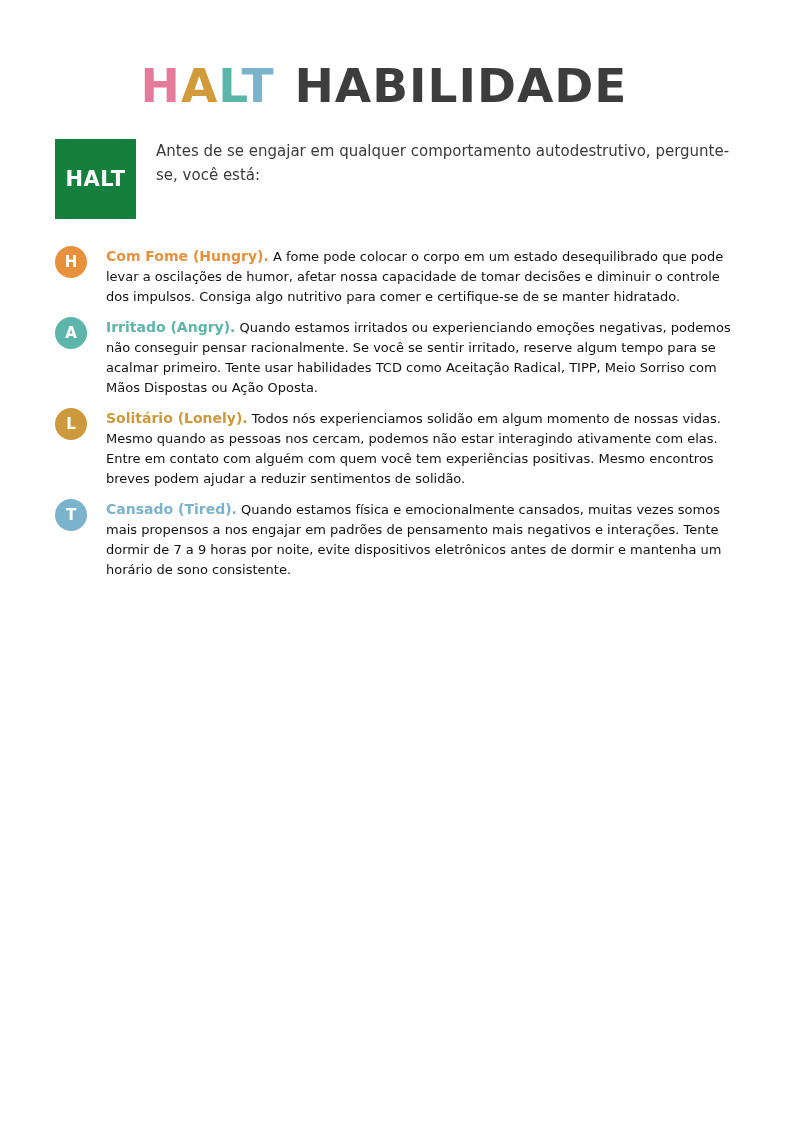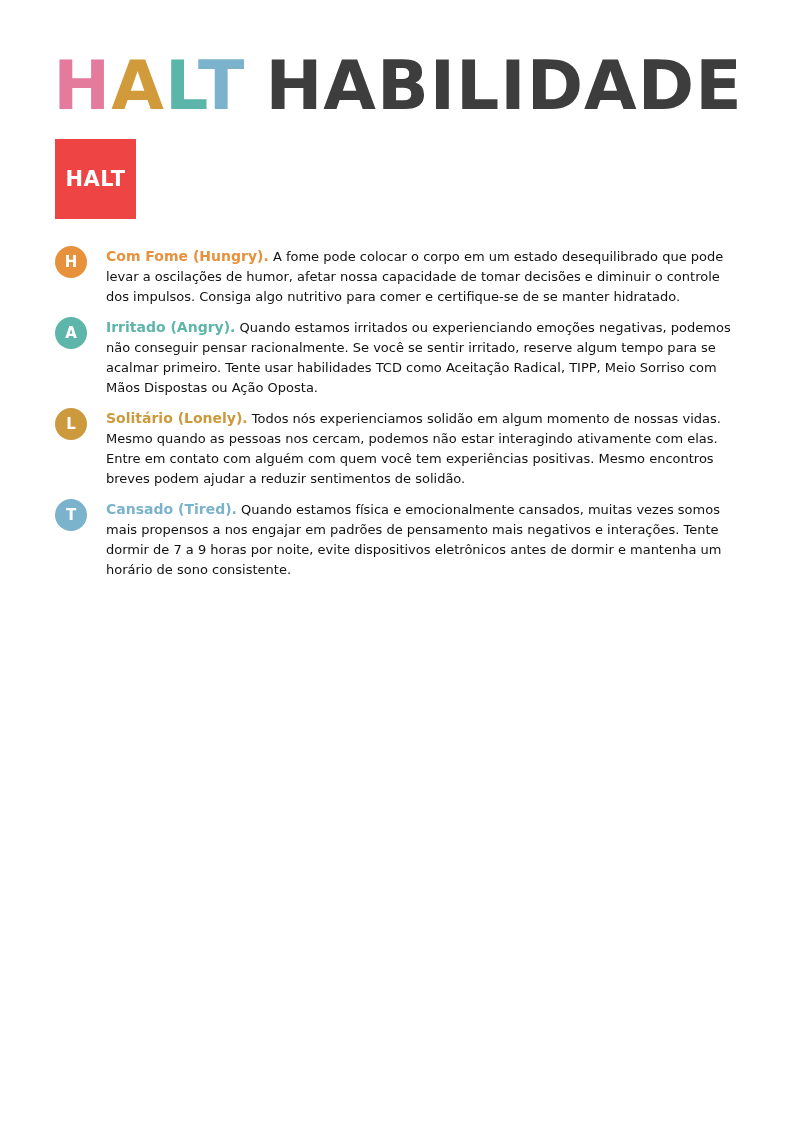--- a/index.html
+++ b/index.html
@@ -18,12 +18,12 @@
     .title {
       position: absolute;
       top: 46px;
-      left: 18px;
+      left: 4px;
       width: 760px;
       text-align: center;
       font-family: "DejaVu Sans", sans-serif;
       font-weight: bold;
-      font-size: 68px;
+      font-size: 47px;
       line-height: 80px;
       letter-spacing: 1px;
       white-space: nowrap;

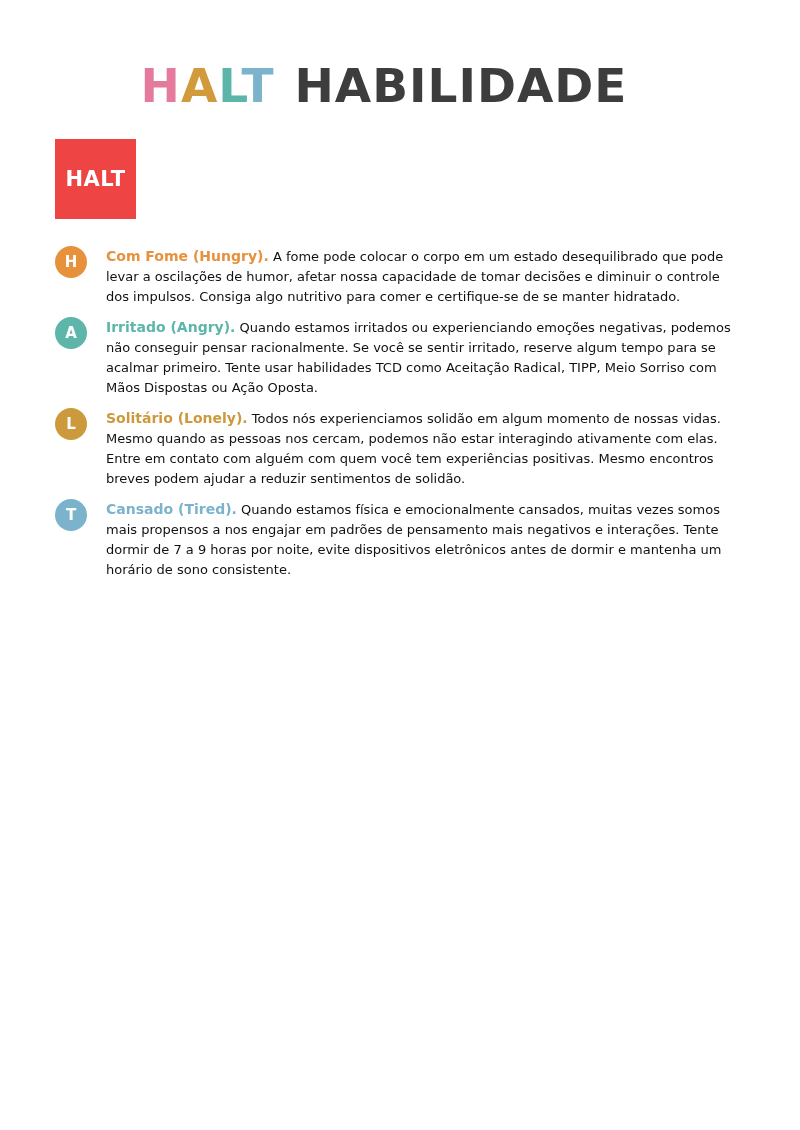--- a/index.html
+++ b/index.html
@@ -106,6 +106,7 @@
   <div class="halt-box" style="background-color: #ef4444;">
     <span>HALT</span>
   </div>
+  <div class="intro-text">Antes de se engajar em qualquer comportamento autodestrutivo, pergunte-se, você está:</div>
 </div>
 
 <div class="items">

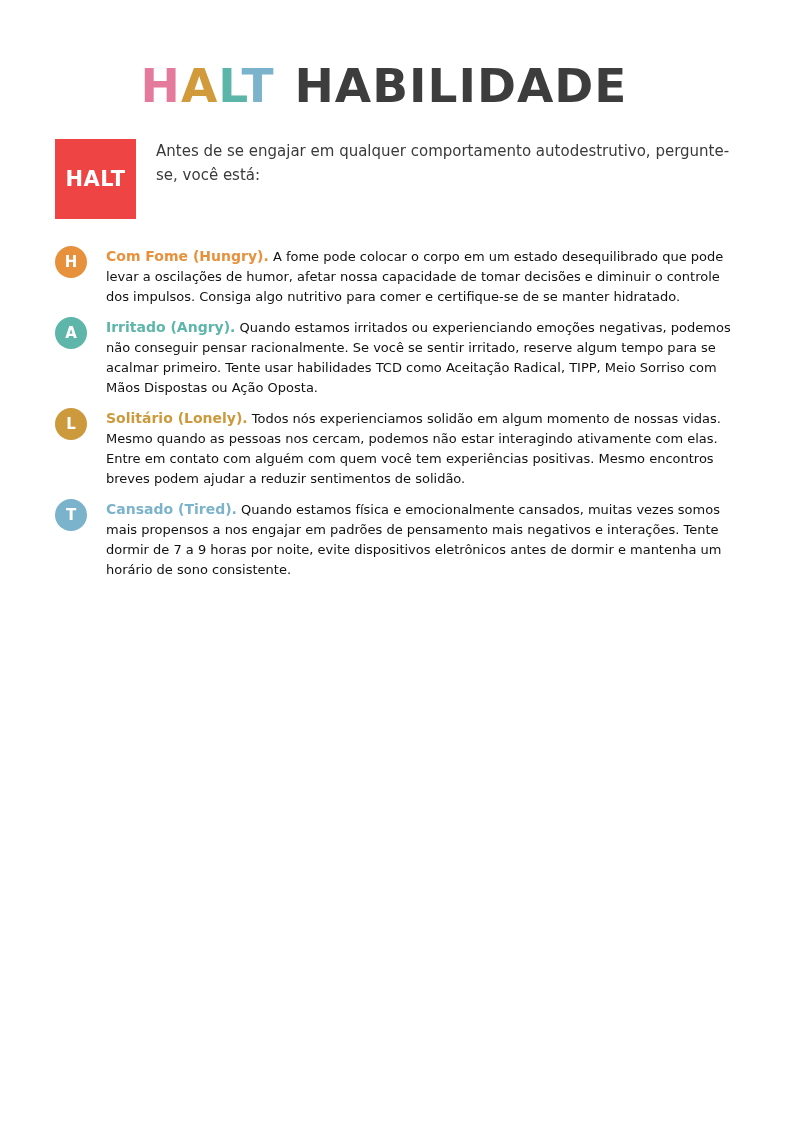--- a/index.html
+++ b/index.html
@@ -103,7 +103,7 @@
 </div>
 
 <div class="intro">
-  <div class="halt-box" style="background-color: #ef4444;">
+  <div class="halt-box" style="background-color: #15803d;">
     <span>HALT</span>
   </div>
   <div class="intro-text">Antes de se engajar em qualquer comportamento autodestrutivo, pergunte-se, você está:</div>

